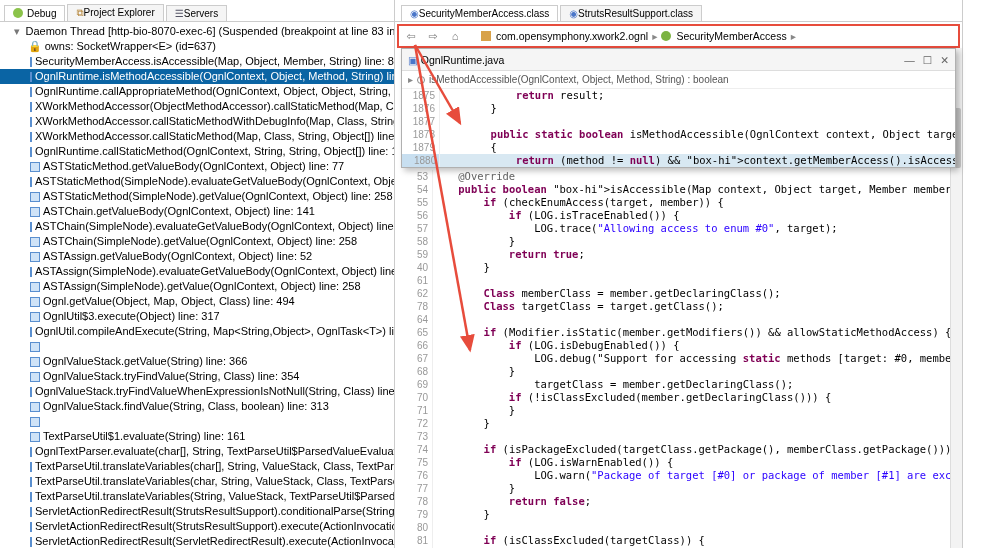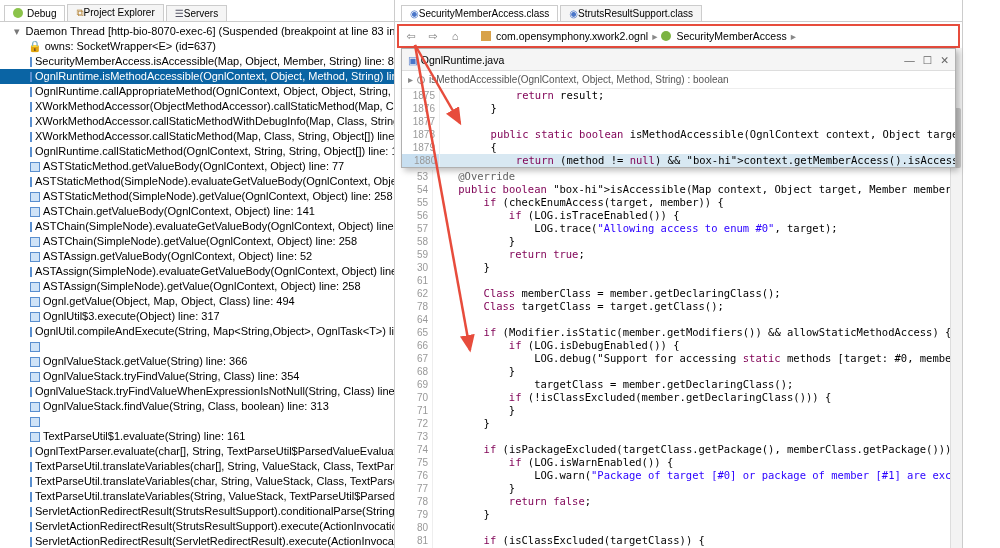--- a/index.html
+++ b/index.html
@@ -44,7 +44,7 @@
 .codelines { flex:1; overflow:hidden; font-family: Consolas, monospace; font-size:10.5px; }
 .codelines .cl { height:13px; line-height:13px; white-space: pre; }
 .codelines .cl.sel { background:#d8e8f2; }
-.kw { color:#7f0055; font-weight:normal; }
+.kw { color:#7f0055; font-weight:bold; }
 .str { color:#2a00ff; }
 .cm { color:#646464; }
 

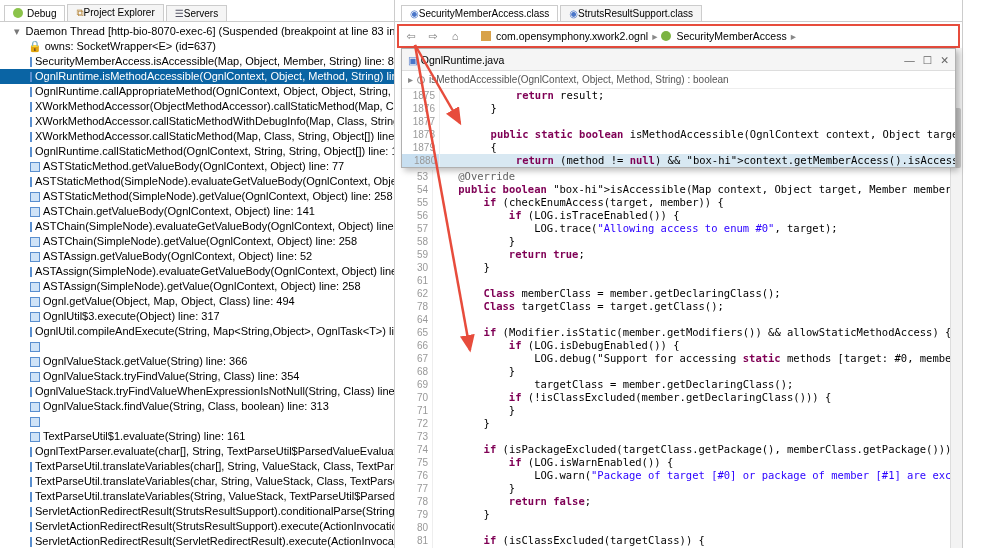--- a/index.html
+++ b/index.html
@@ -298,7 +298,7 @@
         <div class="ln">57</div>
         <div class="ln">58</div>
         <div class="ln">59</div>
-        <div class="ln">30</div>
+        <div class="ln">40</div>
         <div class="ln">61</div>
         <div class="ln">62</div>
         <div class="ln">78</div>

